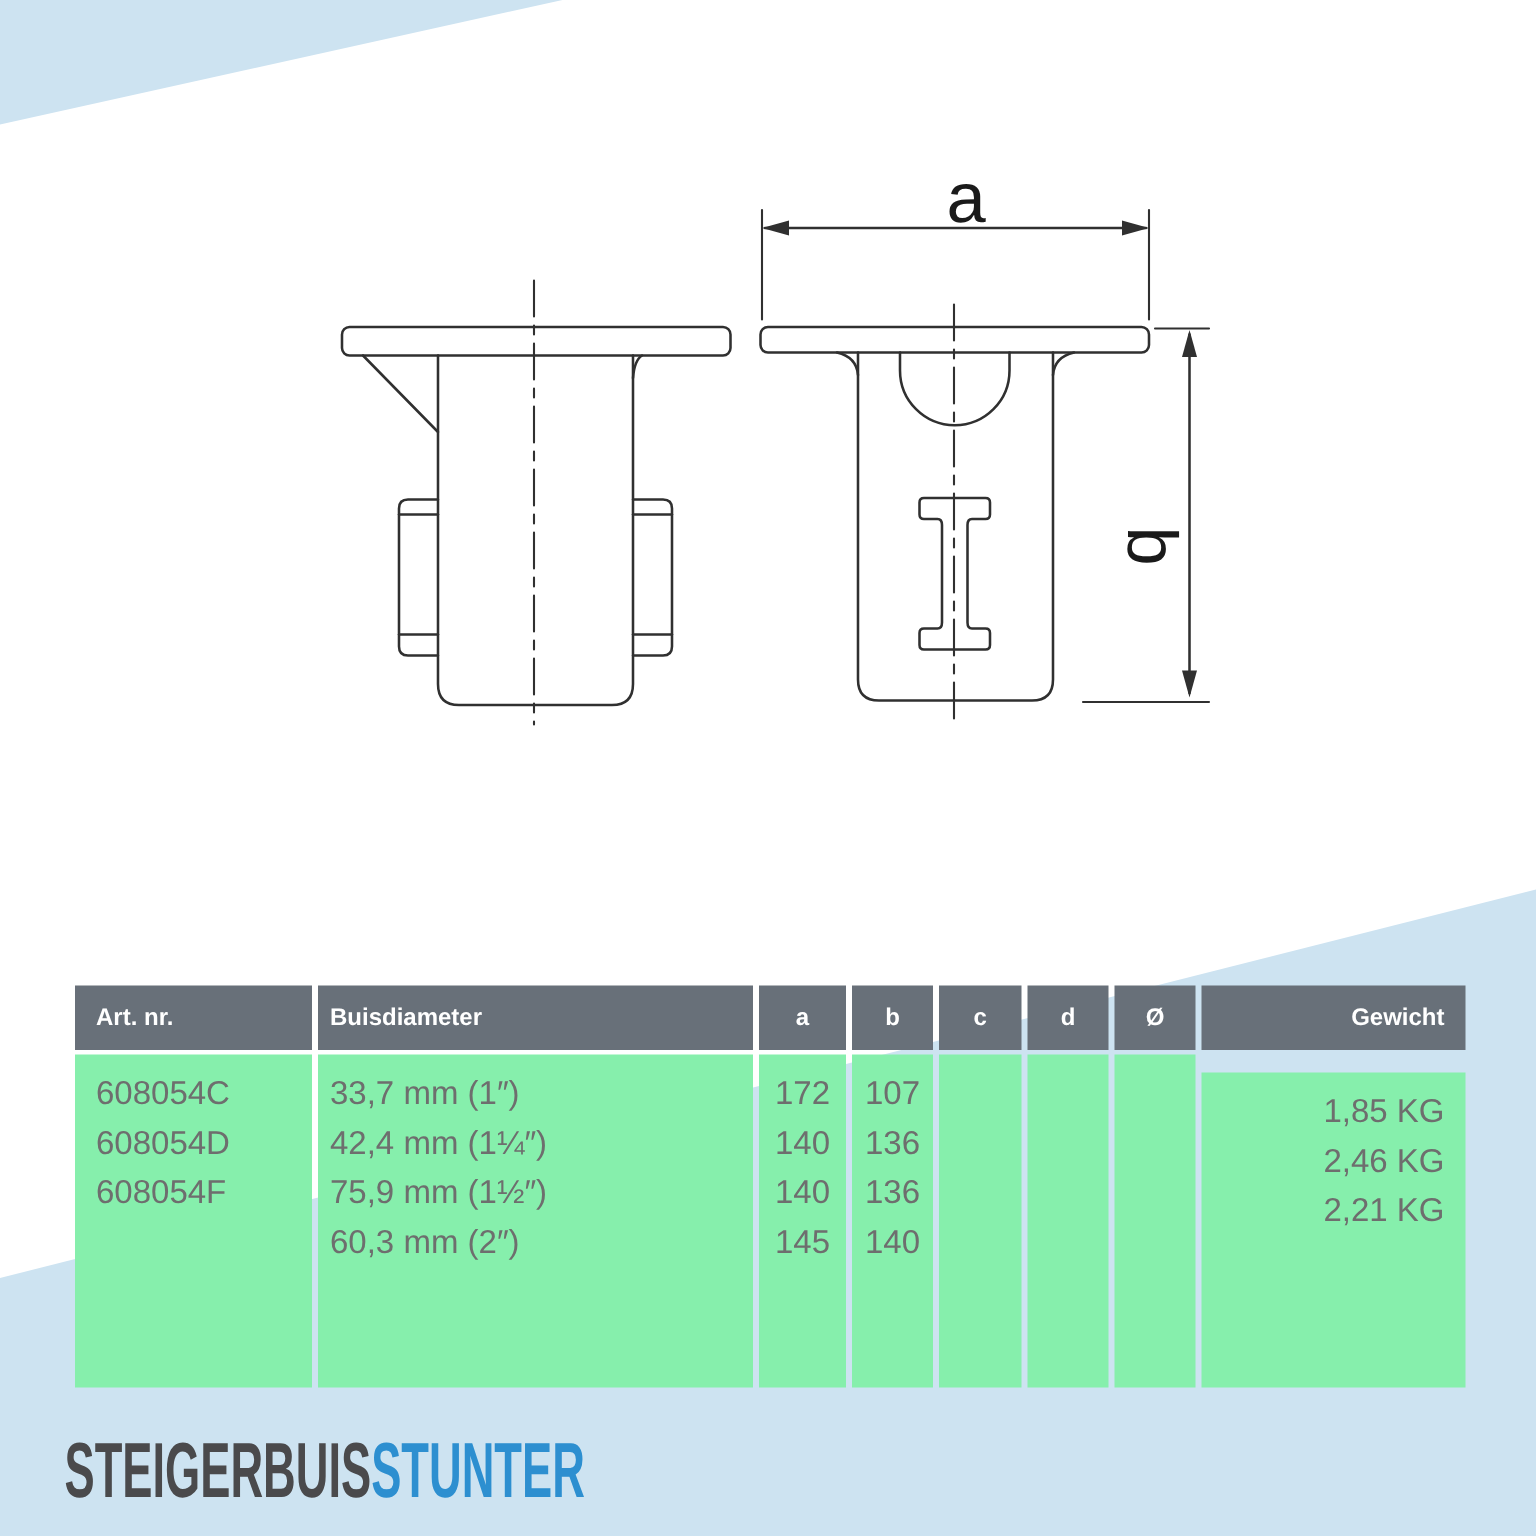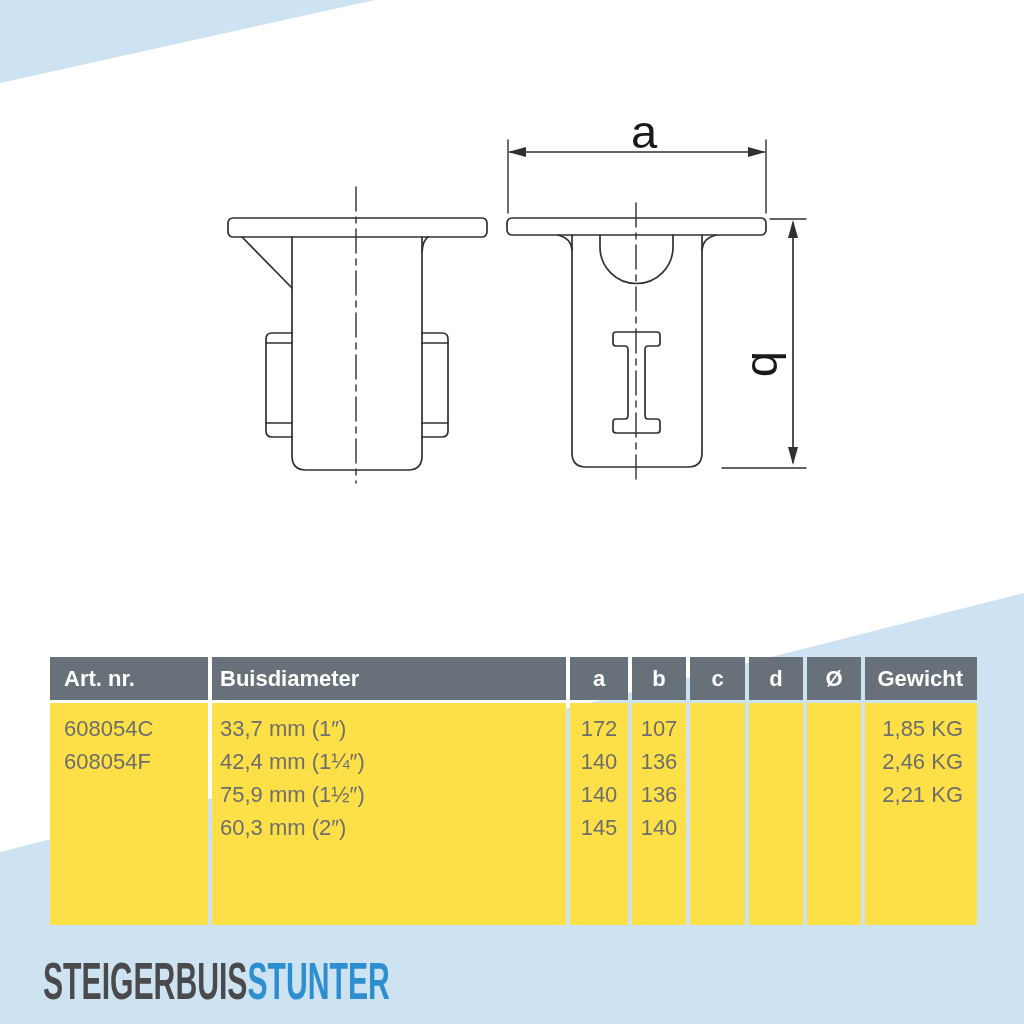--- a/index.html
+++ b/index.html
@@ -28,7 +28,7 @@
   .col-gewicht{width:126px;flex:1;}
   .th{
     height:43px;line-height:43px;background:#687079;color:#ffffff;
-    font-size:22px;font-weight:bold;margin-bottom:3px;white-space:nowrap;
+    font-size:16px;font-weight:bold;margin-bottom:3px;white-space:nowrap;
   }
   .tbody{
     background:#fde047;flex:1;padding-top:9px;box-sizing:border-box;

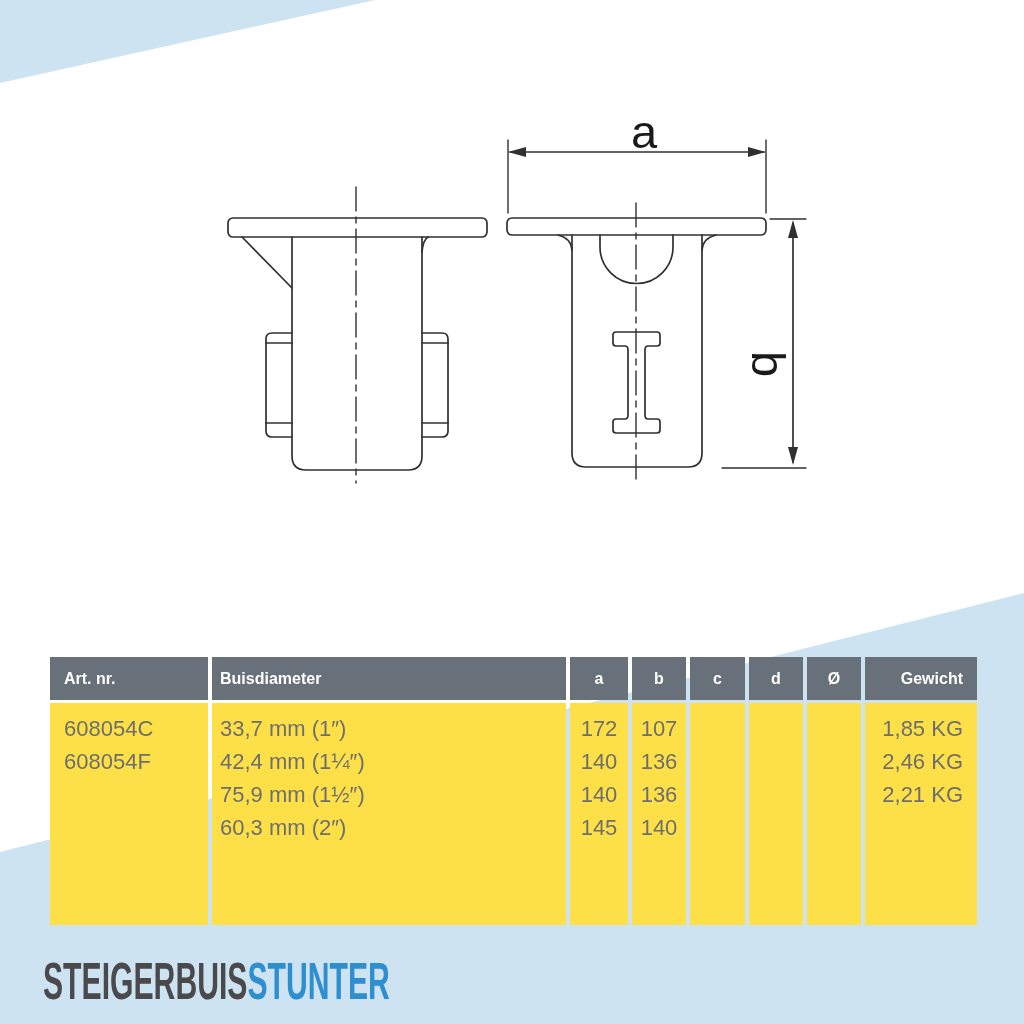--- a/index.html
+++ b/index.html
@@ -19,7 +19,7 @@
   .col{display:flex;flex-direction:column;margin-right:4px;}
   .col:last-child{margin-right:0;}
   .col-artnr{width:158px;}
-  .col-buis{width:354px;}
+  .col-buis{width:290px;}
   .col-a{width:58px;}
   .col-b{width:54px;}
   .col-c{width:55px;}

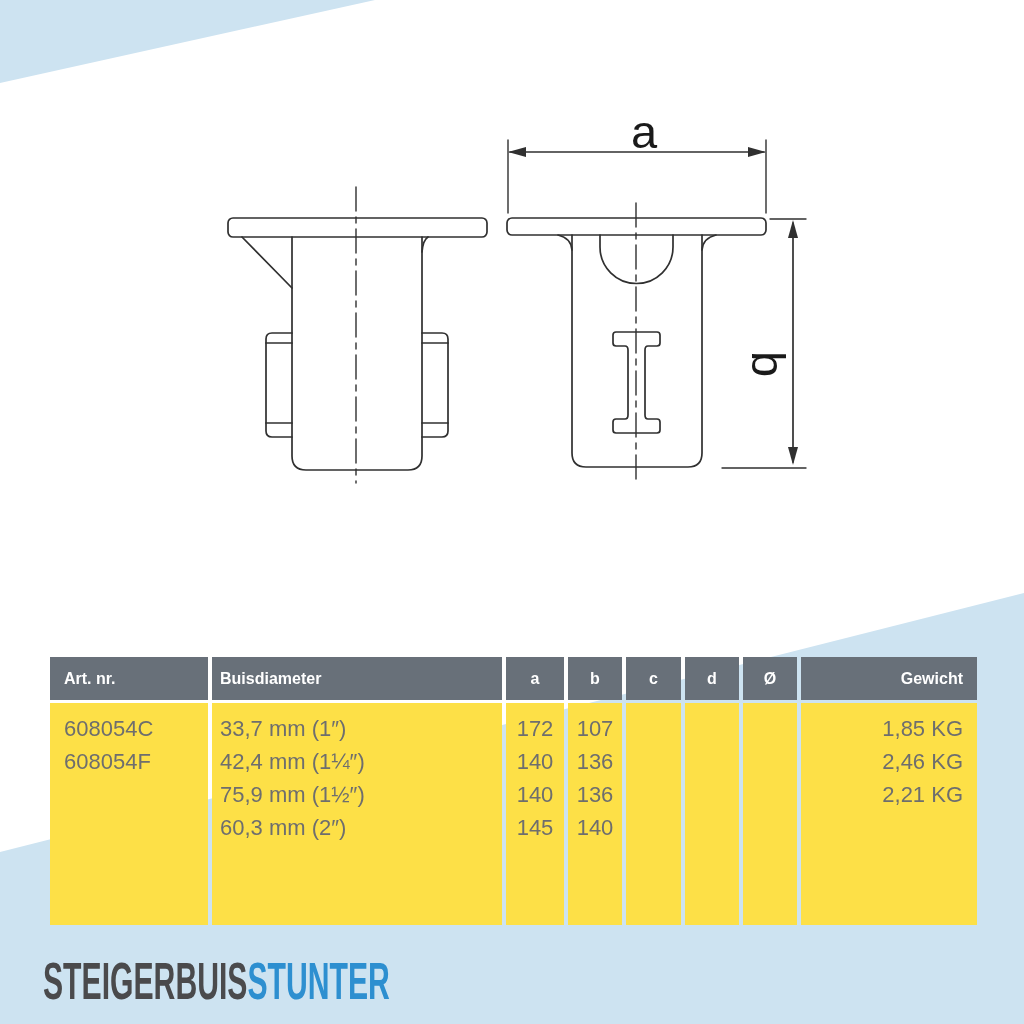--- a/index.html
+++ b/index.html
@@ -25,7 +25,7 @@
   .col-c{width:55px;}
   .col-d{width:54px;}
   .col-diam{width:54px;}
-  .col-gewicht{width:126px;flex:1;}
+  .col-gewicht{width:126px;flex:1;gap:12px;}
   .th{
     height:43px;line-height:43px;background:#687079;color:#ffffff;
     font-size:16px;font-weight:bold;margin-bottom:3px;white-space:nowrap;

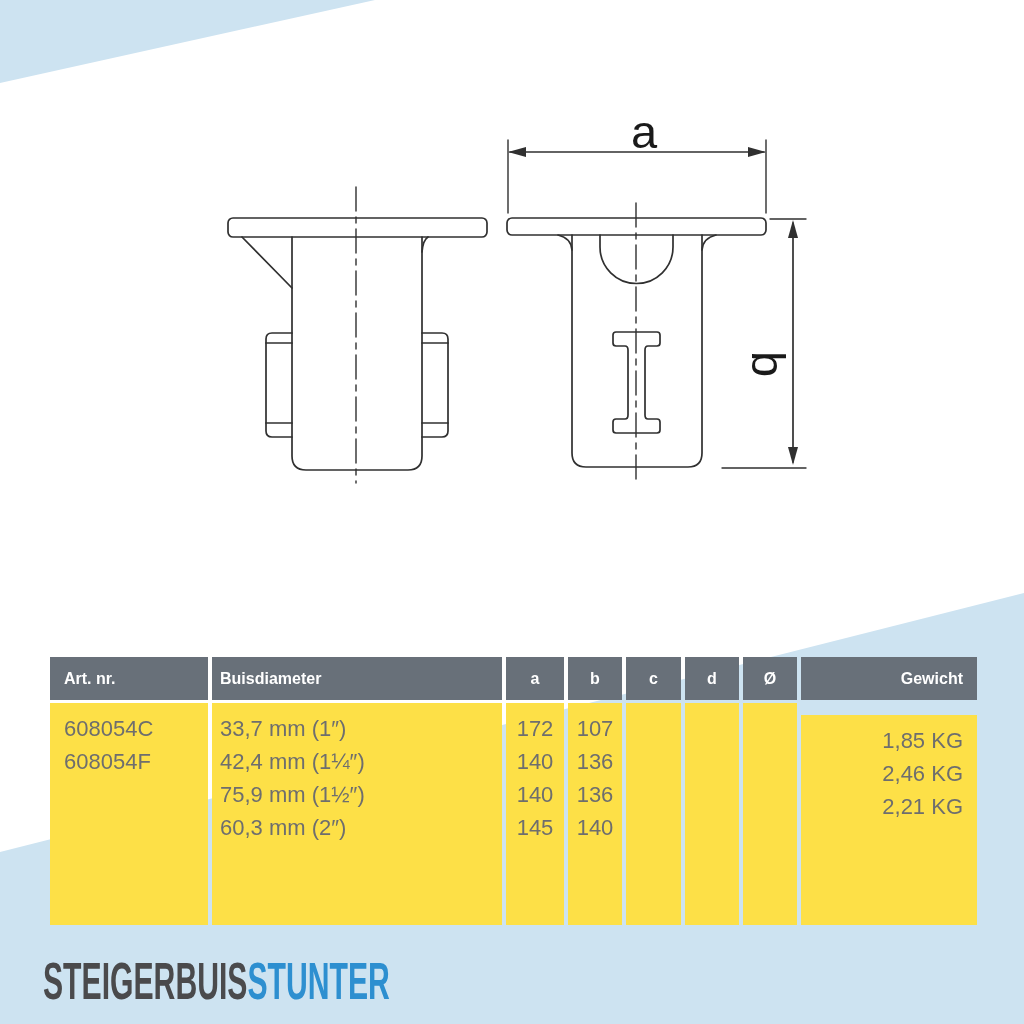--- a/index.html
+++ b/index.html
@@ -31,7 +31,7 @@
     font-size:16px;font-weight:bold;margin-bottom:3px;white-space:nowrap;
   }
   .tbody{
-    background:#fde047;flex:1;padding-top:9px;box-sizing:border-box;
+    background:#86efac;flex:1;padding-top:9px;box-sizing:border-box;
   }
   .td{
     height:33px;line-height:33px;font-size:22px;color:#6e6e6e;white-space:nowrap;

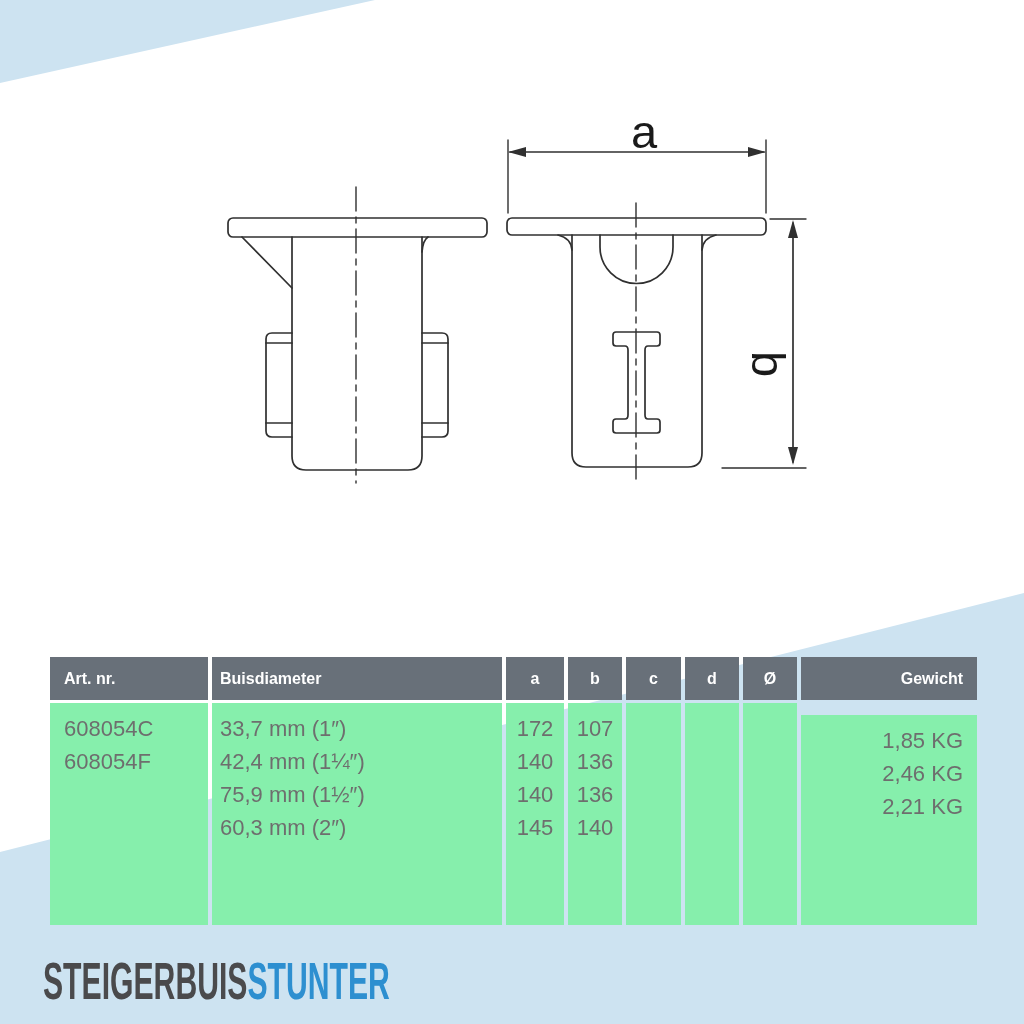--- a/index.html
+++ b/index.html
@@ -124,6 +124,7 @@
     <div class="th align-left-14">Art. nr.</div>
     <div class="tbody">
       <div class="td align-left-14">608054C</div>
+      <div class="td align-left-14">608054D</div>
       <div class="td align-left-14">608054F</div>
     </div>
   </div>

